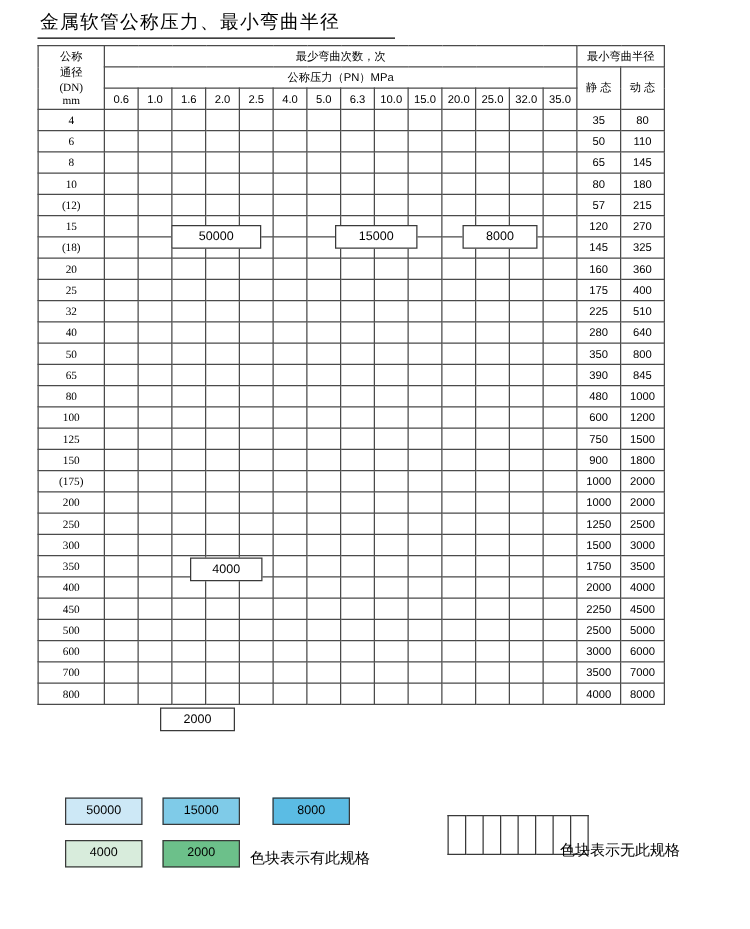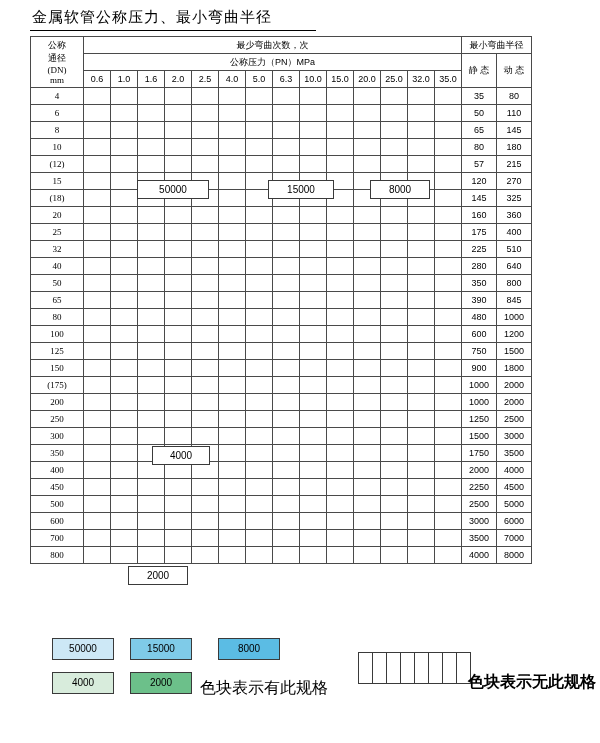--- a/index.html
+++ b/index.html
@@ -63,7 +63,7 @@
     font-size:10px;text-align:center;line-height:20px;
   }
   .legend-text{
-    position:absolute;font-size:16px;
+    position:absolute;font-size:12px;
   }
   table.legend-grid{
     position:absolute;

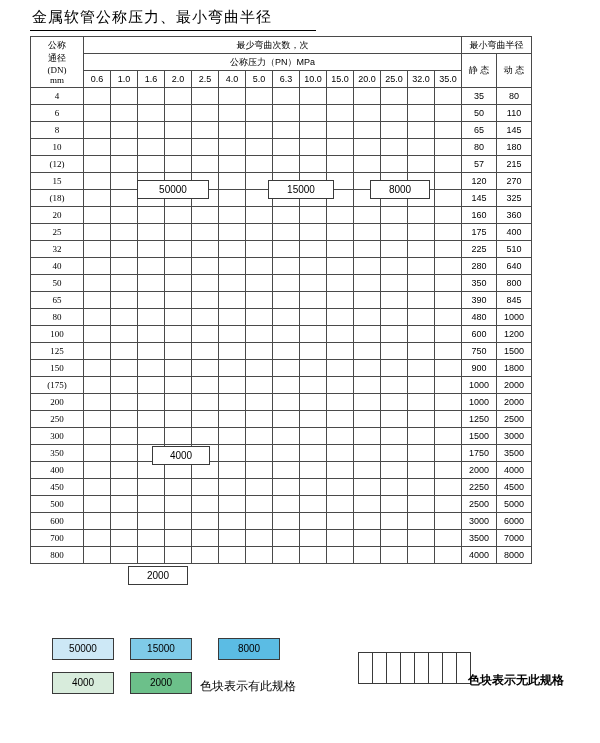--- a/index.html
+++ b/index.html
@@ -675,7 +675,7 @@
     </tr>
   </tbody>
     </table>
-  <div class="legend-text" style="left:468px;top:672px;font-weight:bold;">色块表示无此规格</div>
+  <div class="legend-text" style="left:448px;top:672px;">色块表示无此规格</div>
   <div class="legend-text" style="left:200px;top:678px;">色块表示有此规格</div>
 <div class="legend-box" style="left: 52px; top: 638px; background: rgb(205, 232, 246);">50000</div>
     <div class="legend-box" style="left: 130px; top: 638px; background: rgb(127, 203, 232);">15000</div>

